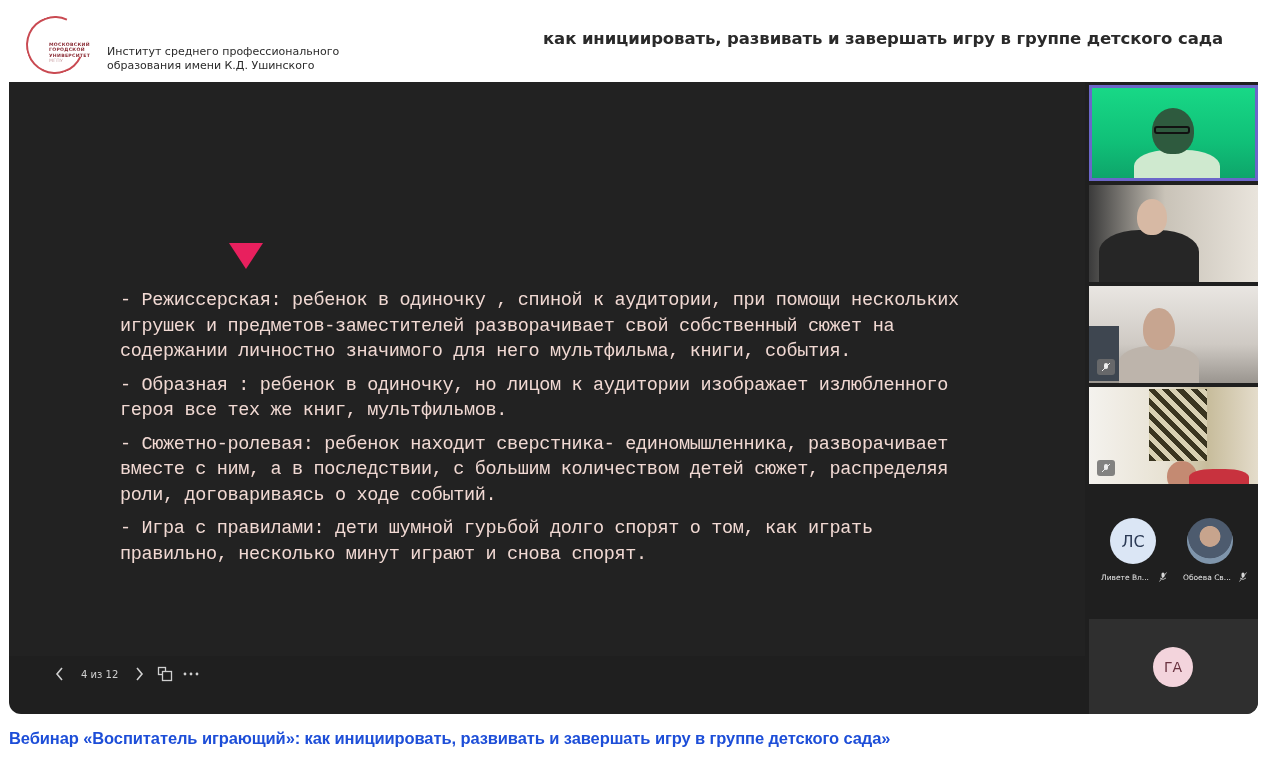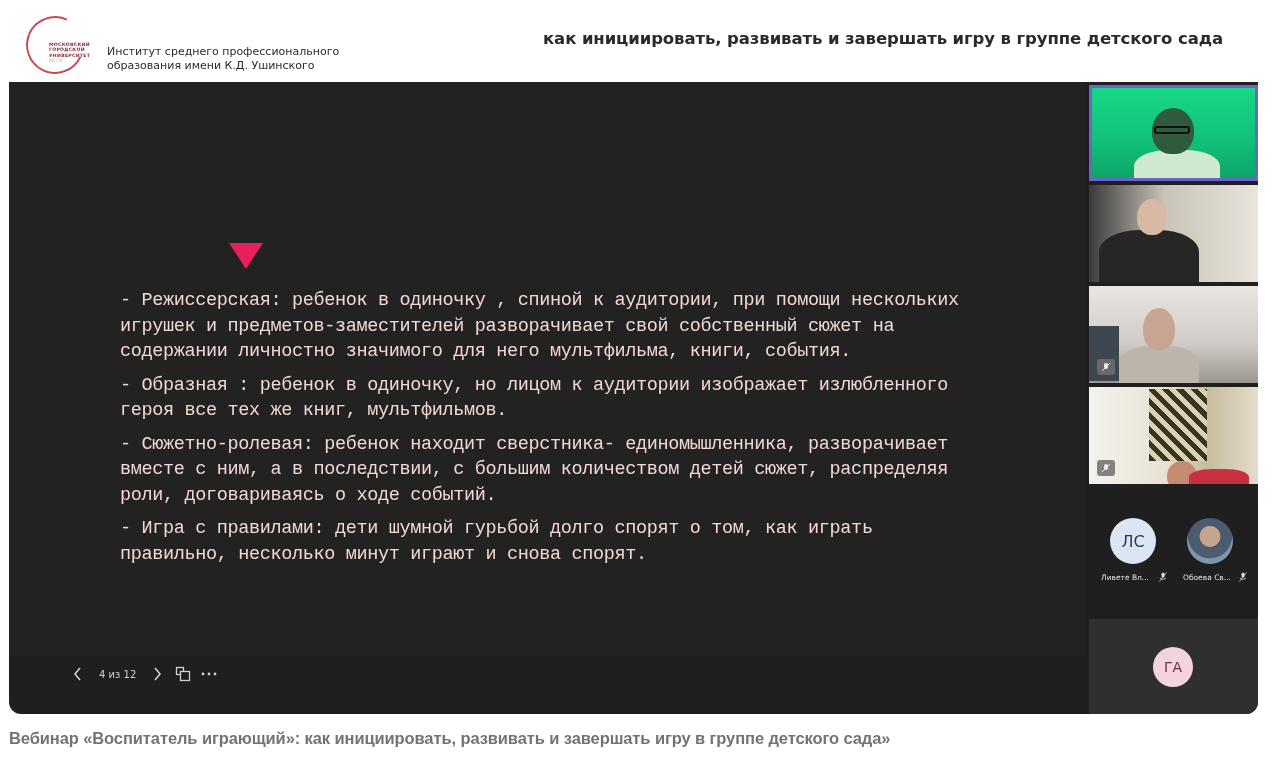--- a/index.html
+++ b/index.html
@@ -60,7 +60,7 @@
   .slide-body p { margin-bottom: 8px; }
 
   
-  .slide-controls { position: absolute; left: 56px; top: 578px; height: 28px; display: flex; align-items: center; color: #cfcfcf; justify-content: center; }
+  .slide-controls { position: absolute; left: 38px; top: 578px; height: 28px; display: flex; align-items: center; color: #cfcfcf; justify-content: center; }
   .ctrl-btn { width: 26px; height: 26px; display: flex; align-items: center; justify-content: center; cursor: pointer; }
   .page-ind { font-size: 10px; color: #d0d0d0; margin: 0 8px; font-family: "DejaVu Sans", sans-serif; }
 

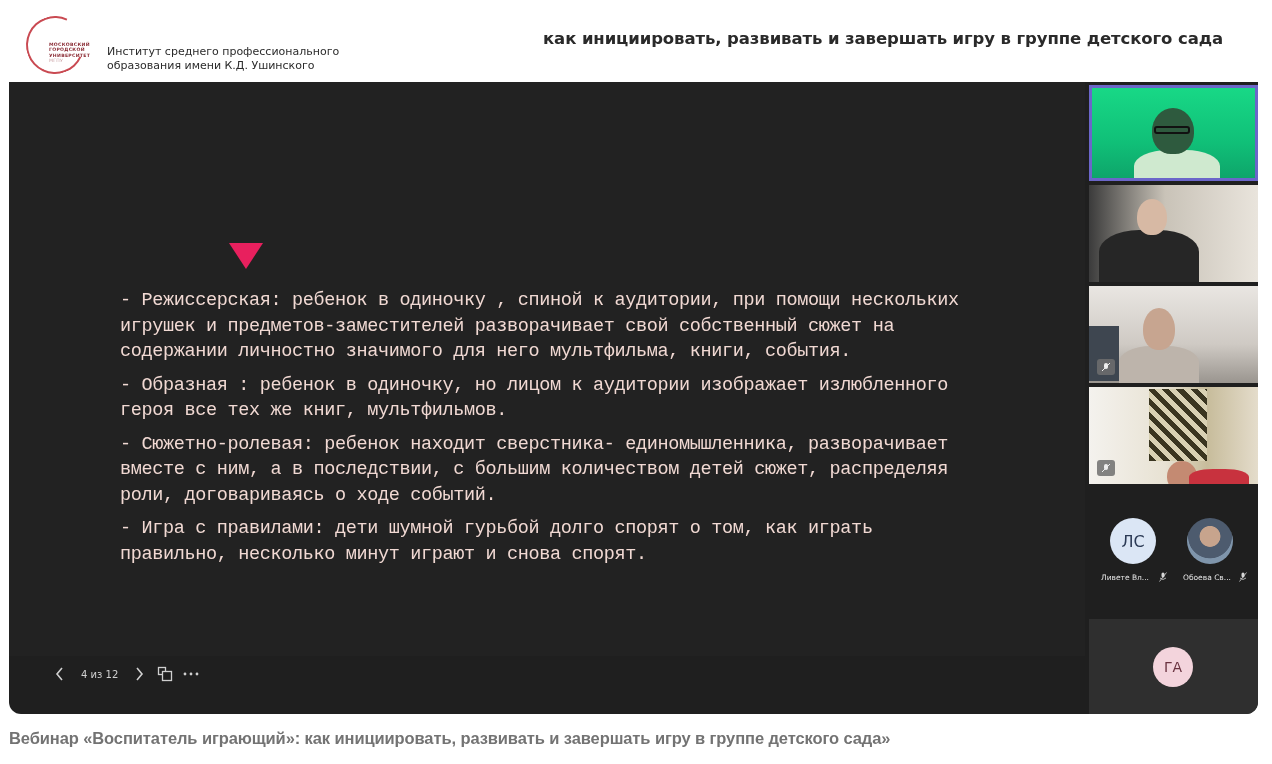--- a/index.html
+++ b/index.html
@@ -102,7 +102,7 @@
   
   .caption {
     position: absolute; left: 9px; top: 729px; font-size: 16.5px; font-weight: bold;
-    color: #737373; font-family: "Liberation Sans", sans-serif; letter-spacing: -0.1px;
+    color: #1d4ed8; font-family: "Liberation Sans", sans-serif; letter-spacing: -0.1px;
   }
 </style>
 </head>

